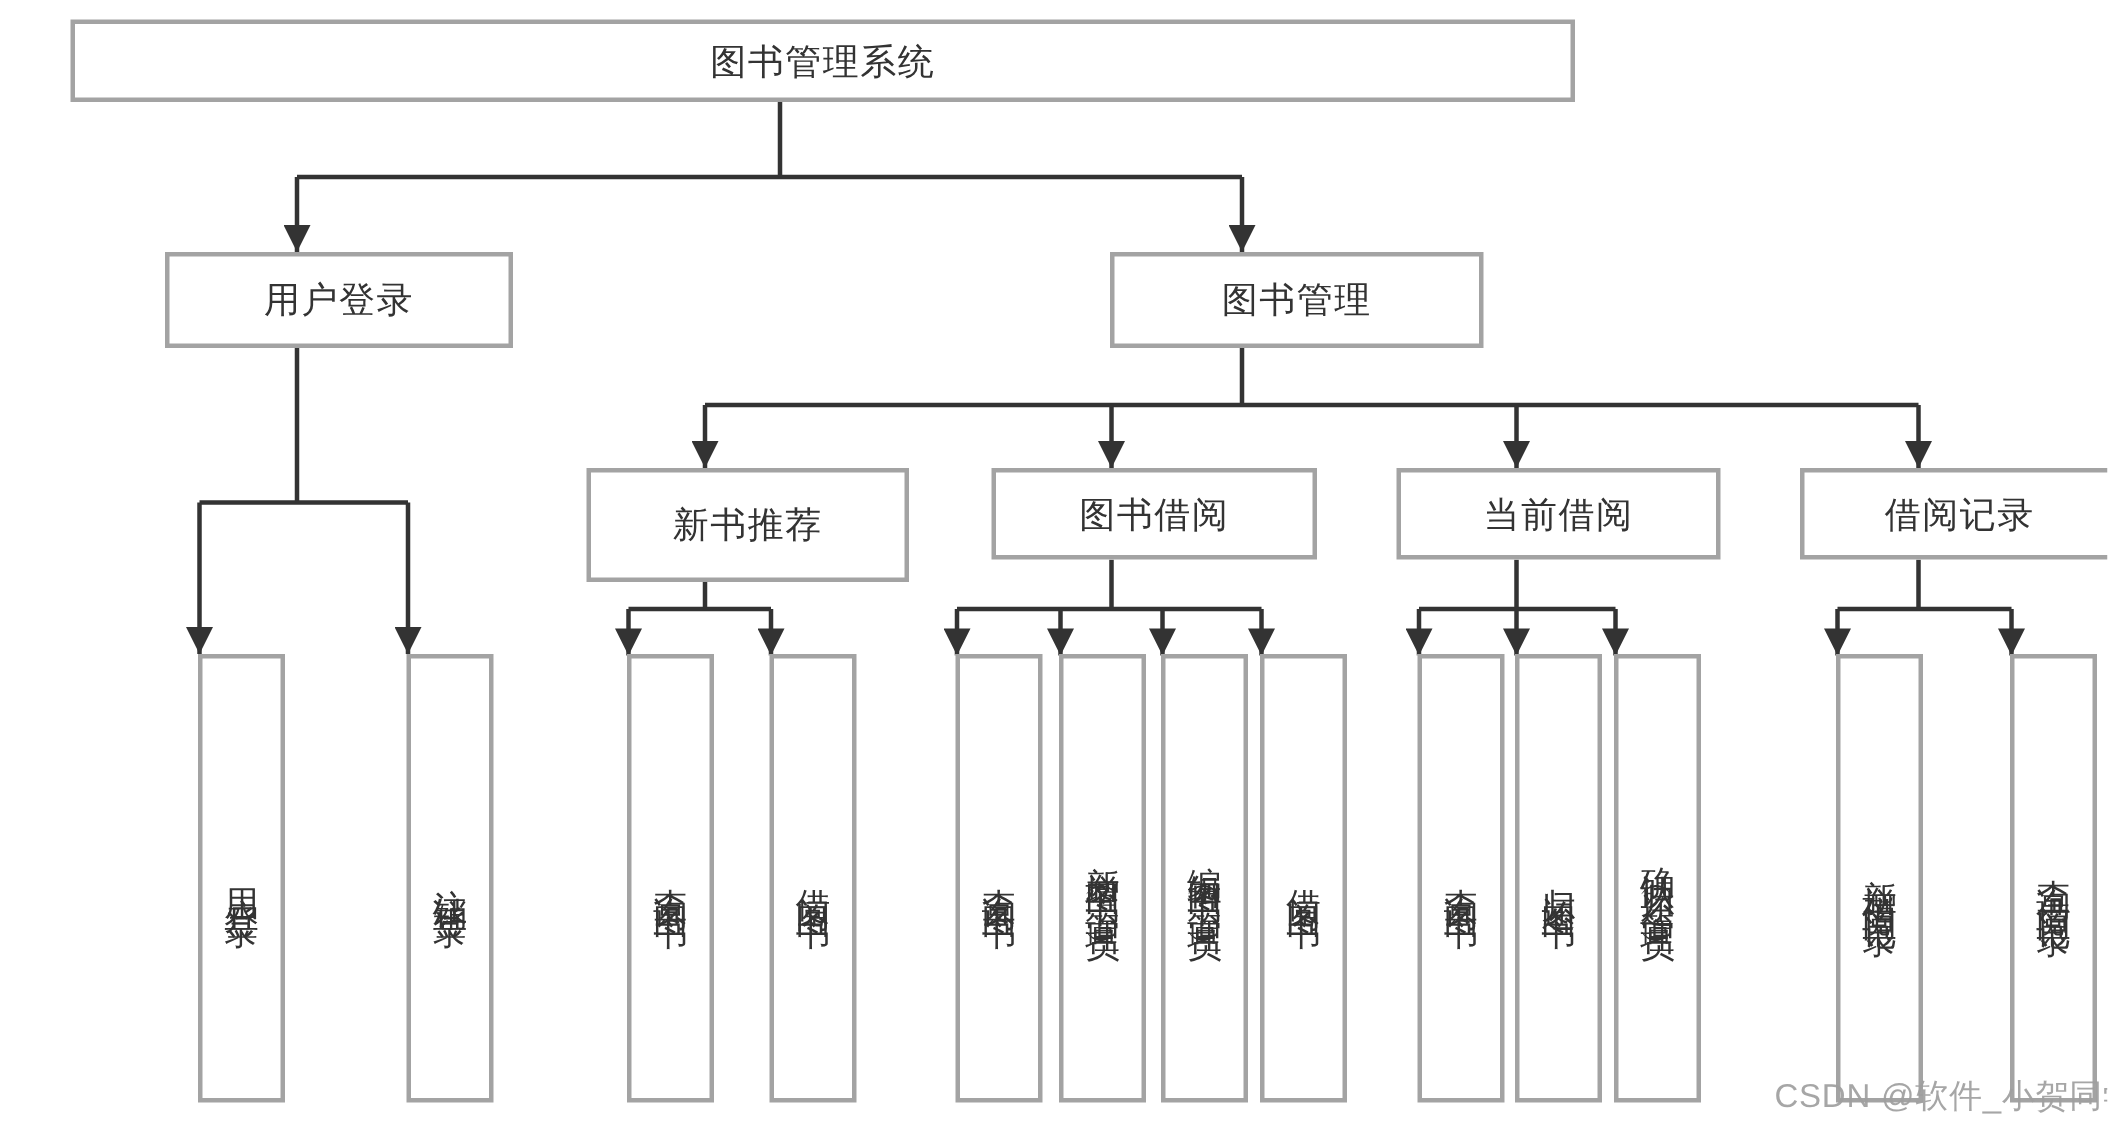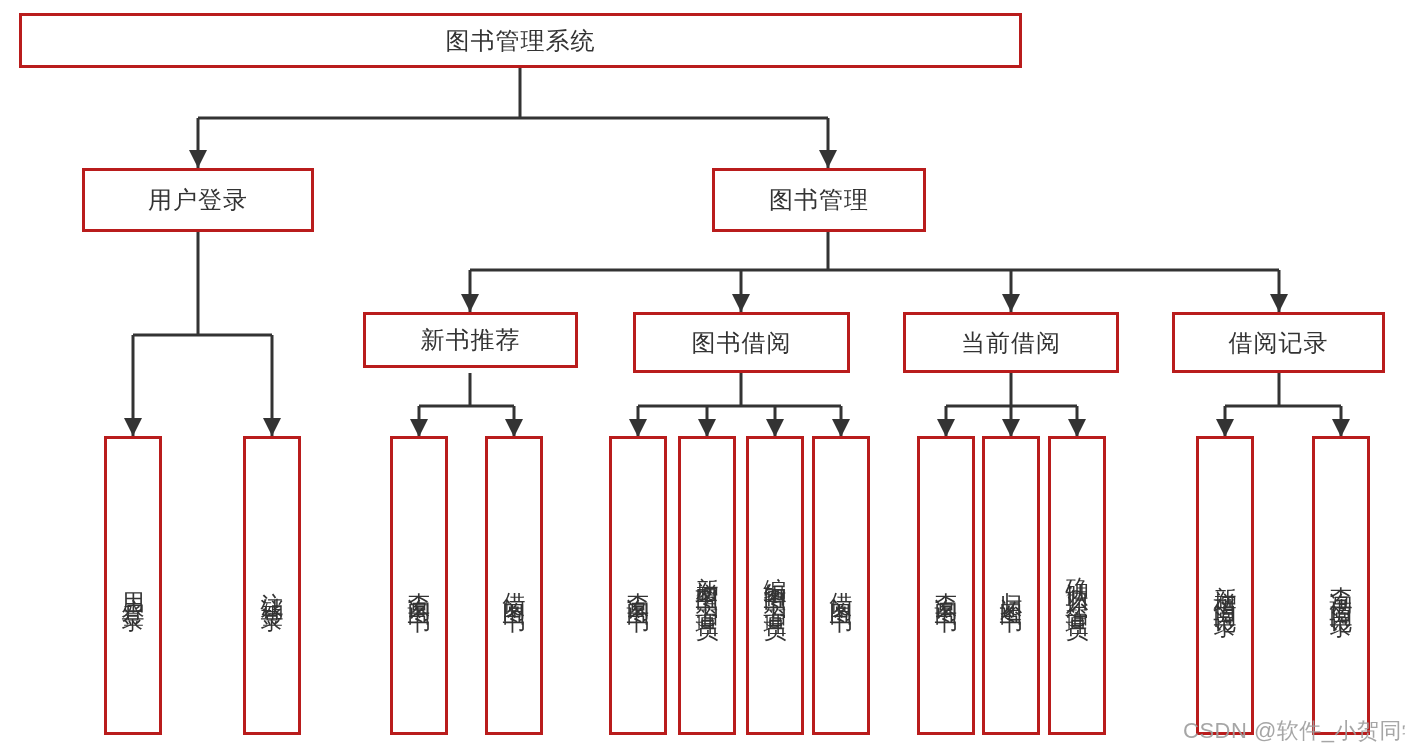--- a/index.html
+++ b/index.html
@@ -15,10 +15,11 @@
   .node{
     position:absolute;
     box-sizing:border-box;
-    border:3px solid #b91c1c;
+    border:3px solid #a3a3a3;
     background:#ffffff;
     display:flex;align-items:center;justify-content:center;
     z-index:1;
+    margin-left:28px;
   }
   .hlabel{font-size:24px;letter-spacing:1px;white-space:nowrap;}
   .vnode .vlabel{

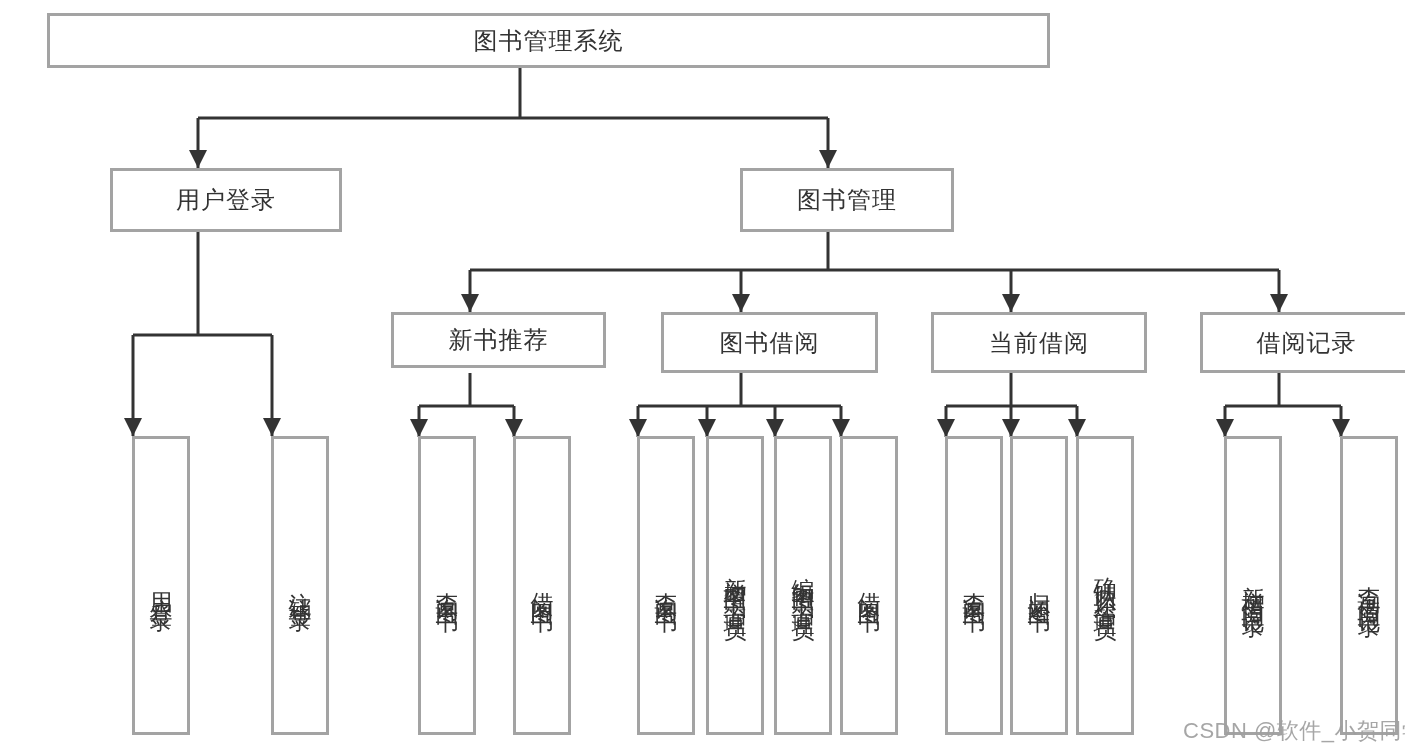--- a/index.html
+++ b/index.html
@@ -34,7 +34,7 @@
   .n-root{left:19px;top:13px;width:1003px;height:55px;}
   
   .n-user-login{left:82px;top:168px;width:232px;height:64px;}
-  .n-book-mgmt{left:712px;top:168px;width:214px;height:64px;}
+  .n-book-mgmt{left:712px;top:168px;width:249px;height:64px;}
   
   .n-new-books{left:363px;top:312px;width:215px;height:56px;}
   .n-borrow{left:633px;top:312px;width:217px;height:61px;text-align:center;}

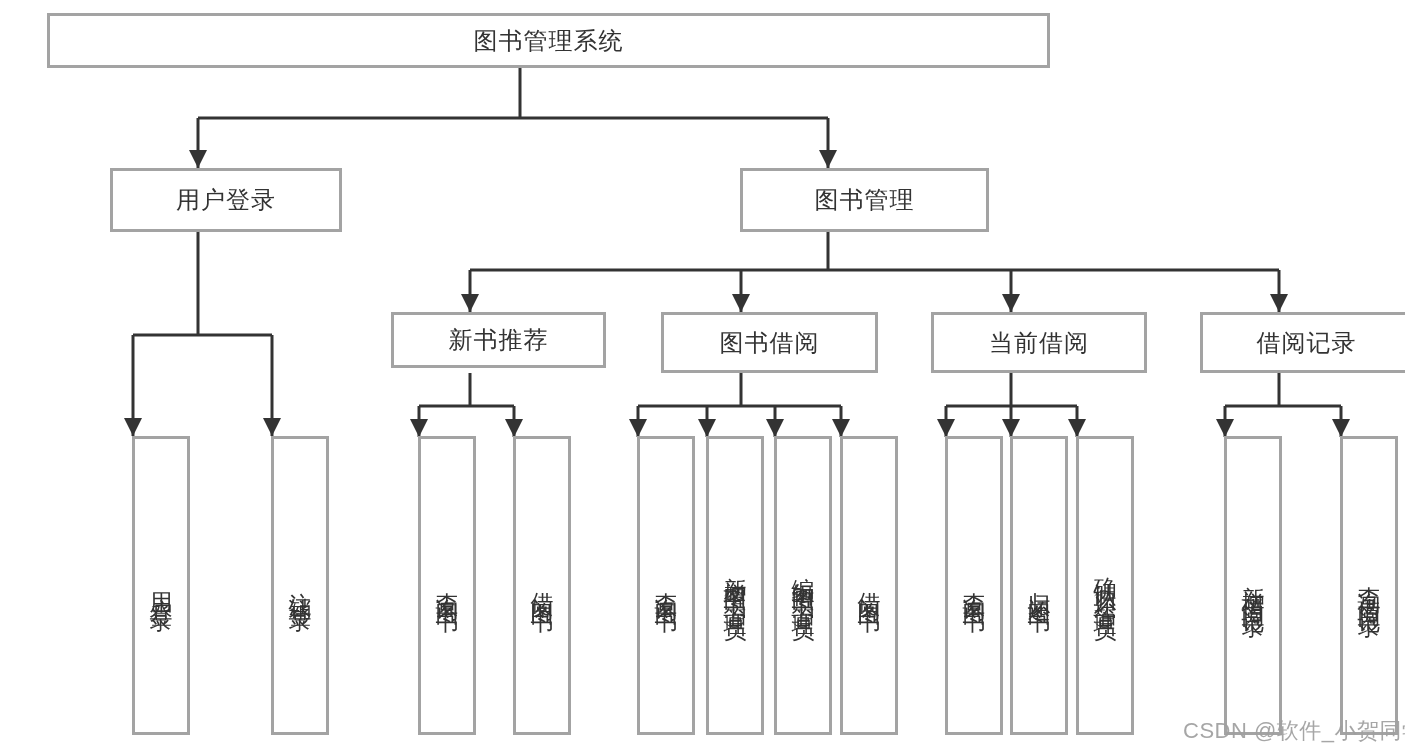--- a/index.html
+++ b/index.html
@@ -36,7 +36,7 @@
   .n-user-login{left:82px;top:168px;width:232px;height:64px;}
   .n-book-mgmt{left:712px;top:168px;width:249px;height:64px;}
   
-  .n-new-books{left:363px;top:312px;width:215px;height:56px;}
+  .n-new-books{left:363px;top:312px;width:215px;height:76px;}
   .n-borrow{left:633px;top:312px;width:217px;height:61px;text-align:center;}
   .n-current{left:903px;top:312px;width:216px;height:61px;text-align:right;}
   .n-records{left:1172px;top:312px;width:213px;height:61px;}

